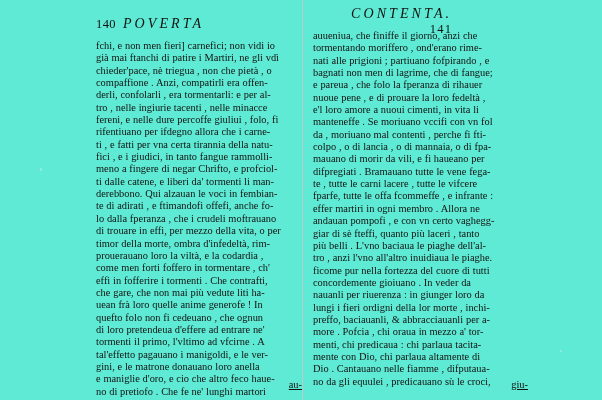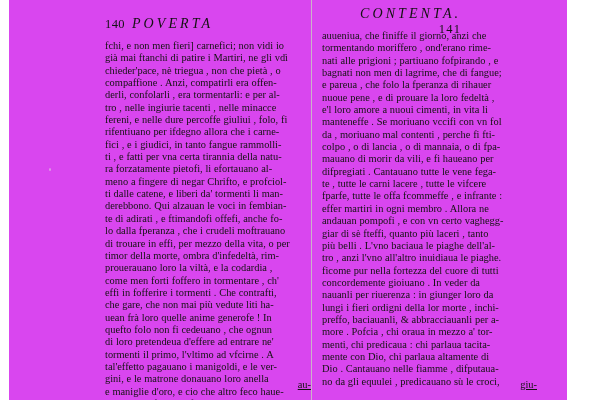--- a/index.html
+++ b/index.html
@@ -9,13 +9,12 @@
   }
   #page {
     position: relative;
-    width: 558px;
+    width: 602px;
     height: 400px;
-    background: #d946ef;
+    background: #5eead4;
     overflow: hidden;
     font-family: "Liberation Serif", "DejaVu Serif", serif;
     color: #131211;
-    margin-left: 9px;
   }
 
   

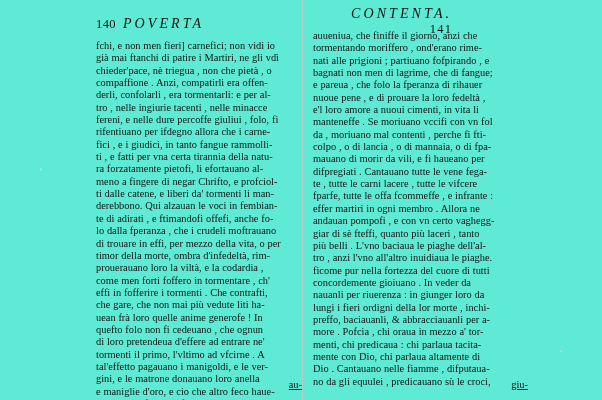--- a/index.html
+++ b/index.html
@@ -130,8 +130,8 @@
         <span class="line">tro , nelle ingiurie tacenti ,  nelle minacce</span>
         <span class="line">fereni,  e nelle  dure percoffe giuliui , folo, fi</span>
         <span class="line">rifentiuano per ifdegno  allora che i carne-</span>
+        <span class="line">ti , e fatti per vna certa tirannia della natu-</span>
         <span class="line">fici , e i giudici, in tanto fangue rammolli-</span>
-        <span class="line">ti , e fatti per vna certa tirannia della natu-</span>
         <span class="line">ra forzatamente pietofi,  li efortauano al-</span>
         <span class="line">meno a fingere di negar Chrifto, e profciol-</span>
         <span class="line">ti dalle catene, e liberi da' tormenti li man-</span>

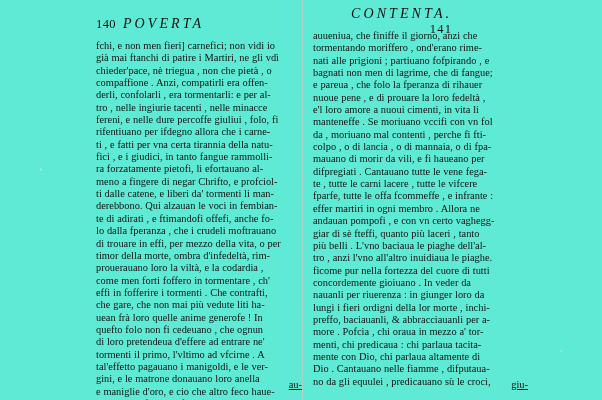--- a/index.html
+++ b/index.html
@@ -132,7 +132,6 @@
         <span class="line">rifentiuano per ifdegno  allora che i carne-</span>
         <span class="line">ti , e fatti per vna certa tirannia della natu-</span>
         <span class="line">fici , e i giudici, in tanto fangue rammolli-</span>
-        <span class="line">ra forzatamente pietofi,  li efortauano al-</span>
         <span class="line">meno a fingere di negar Chrifto, e profciol-</span>
         <span class="line">ti dalle catene, e liberi da' tormenti li man-</span>
         <span class="line">derebbono. Qui alzauan le voci in fembian-</span>

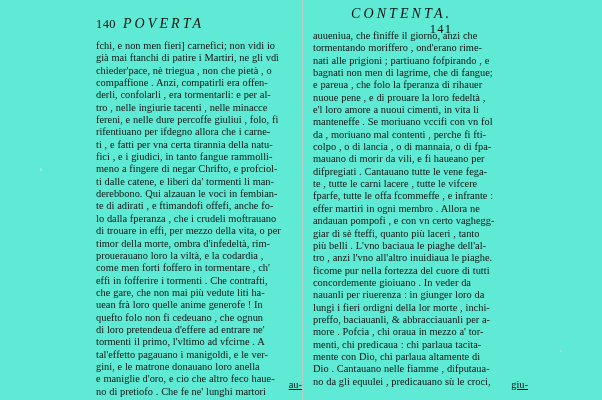--- a/index.html
+++ b/index.html
@@ -177,7 +177,7 @@
         <span class="line">da , moriuano mal contenti ,  perche fi fti-</span>
         <span class="line">colpo , o  di lancia , o di mannaia, o di  fpa-</span>
         <span class="line">mauano di morir da vili, e fi  haueano per</span>
-        <span class="line">difpregiati . Cantauano  tutte le vene fega-</span>
+        <span class="line">difpregiati . Bramauano  tutte le vene fega-</span>
         <span class="line">te , tutte le carni  lacere , tutte  le  vifcere</span>
         <span class="line">fparfe, tutte le offa fcommeffe , e infrante :</span>
         <span class="line">effer martiri in ogni membro .  Allora ne</span>

